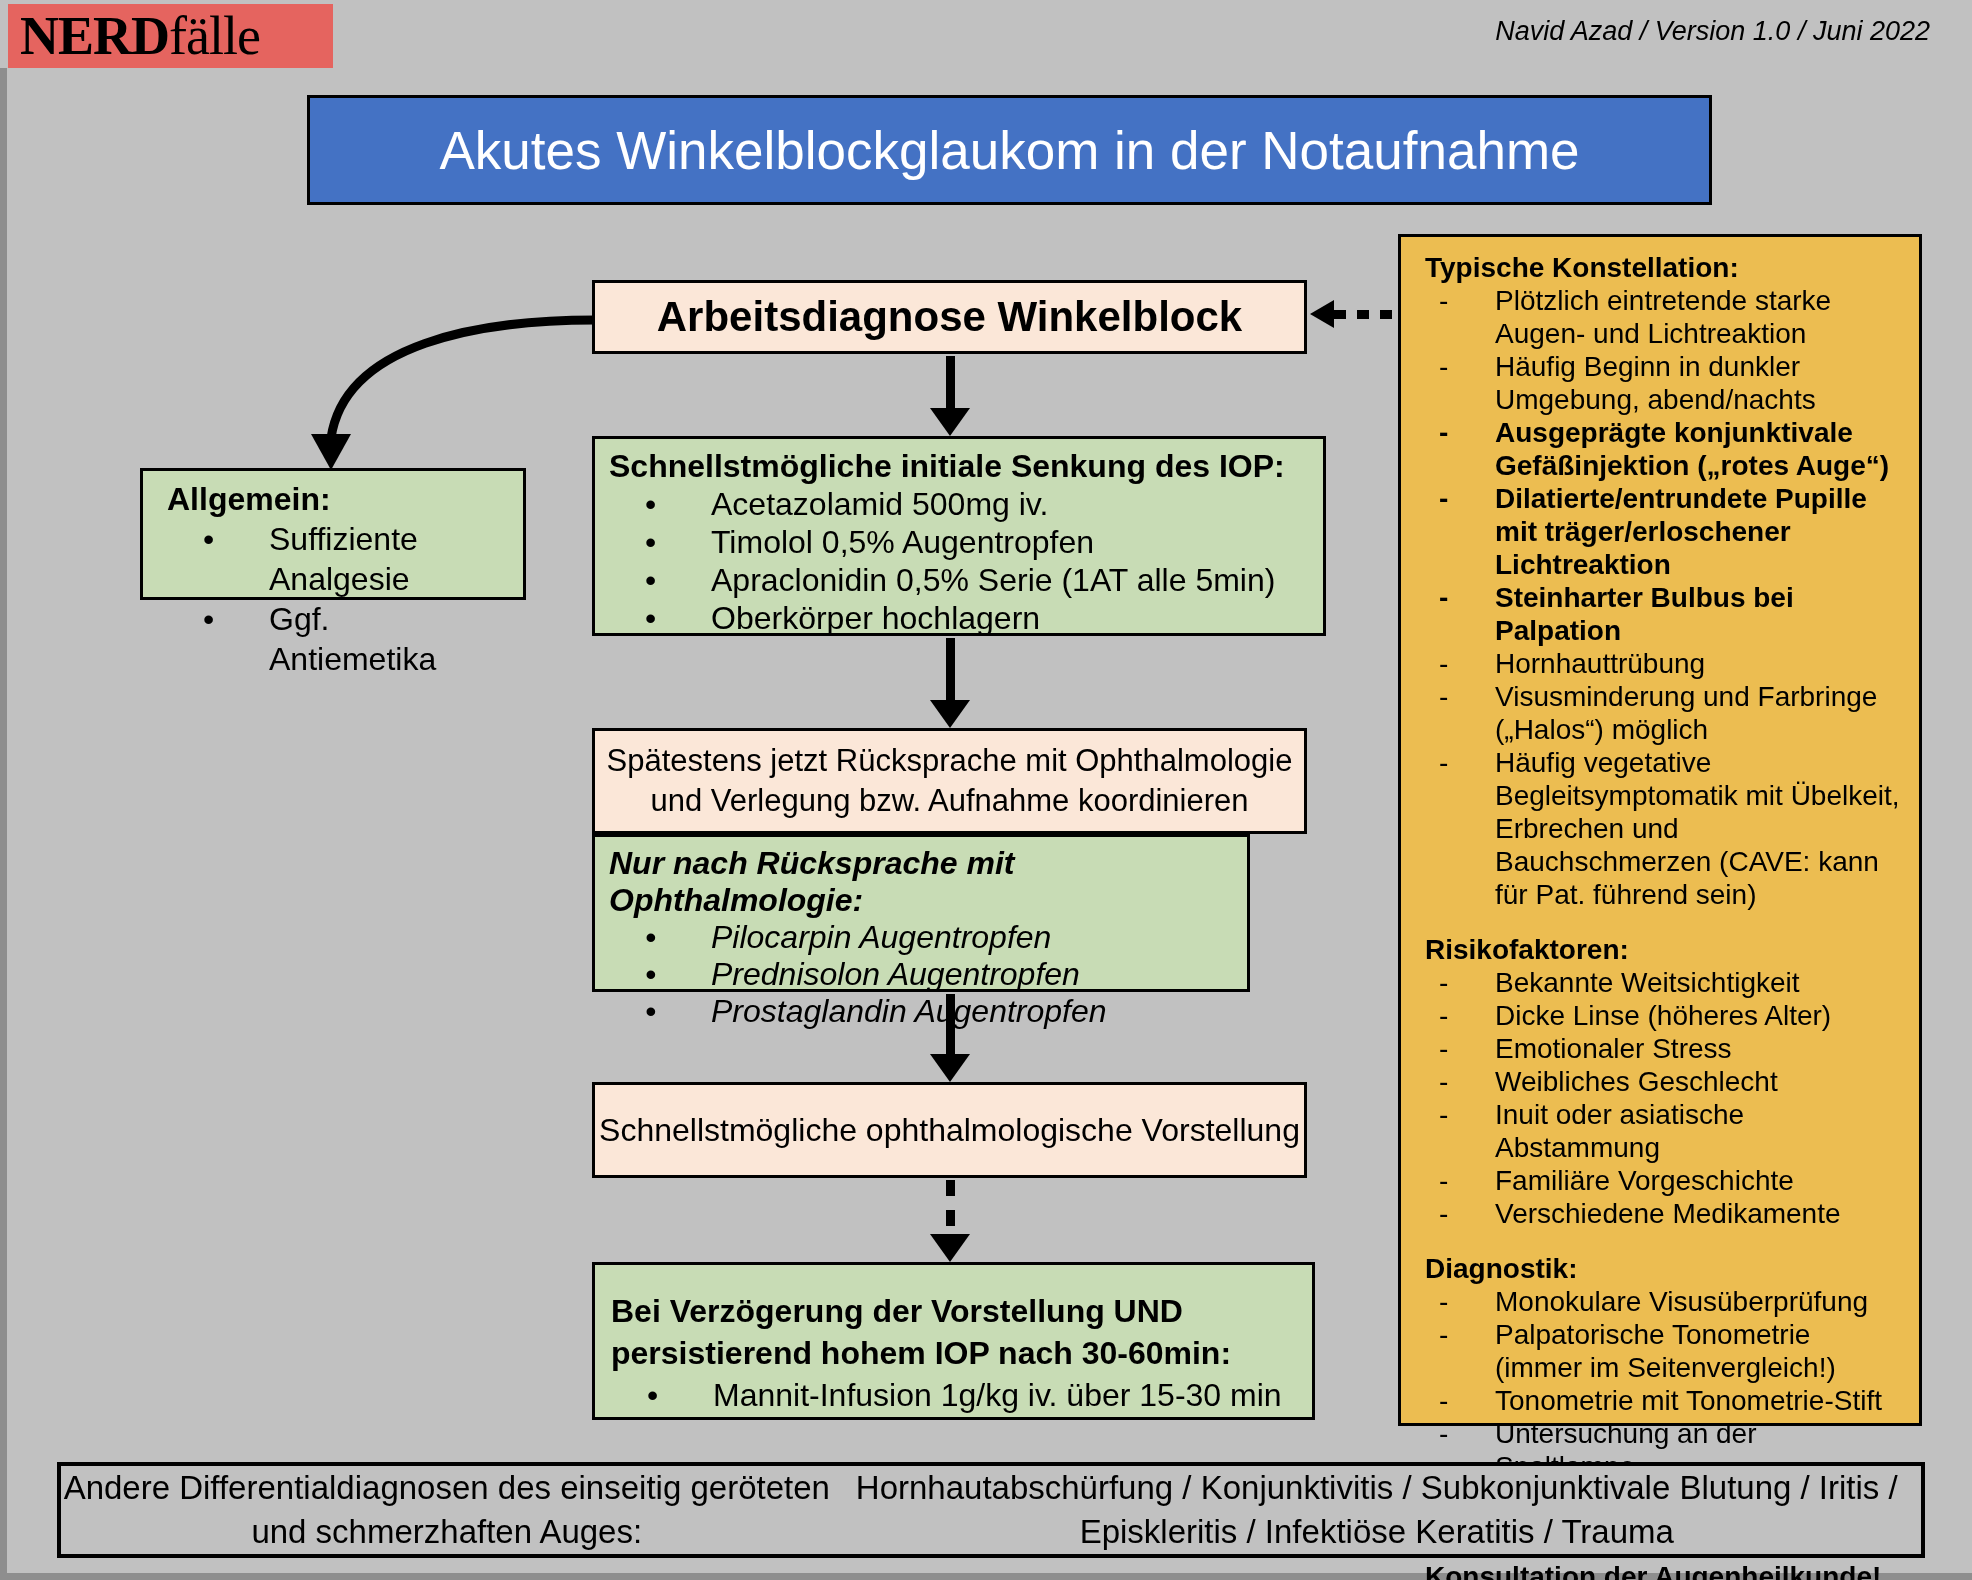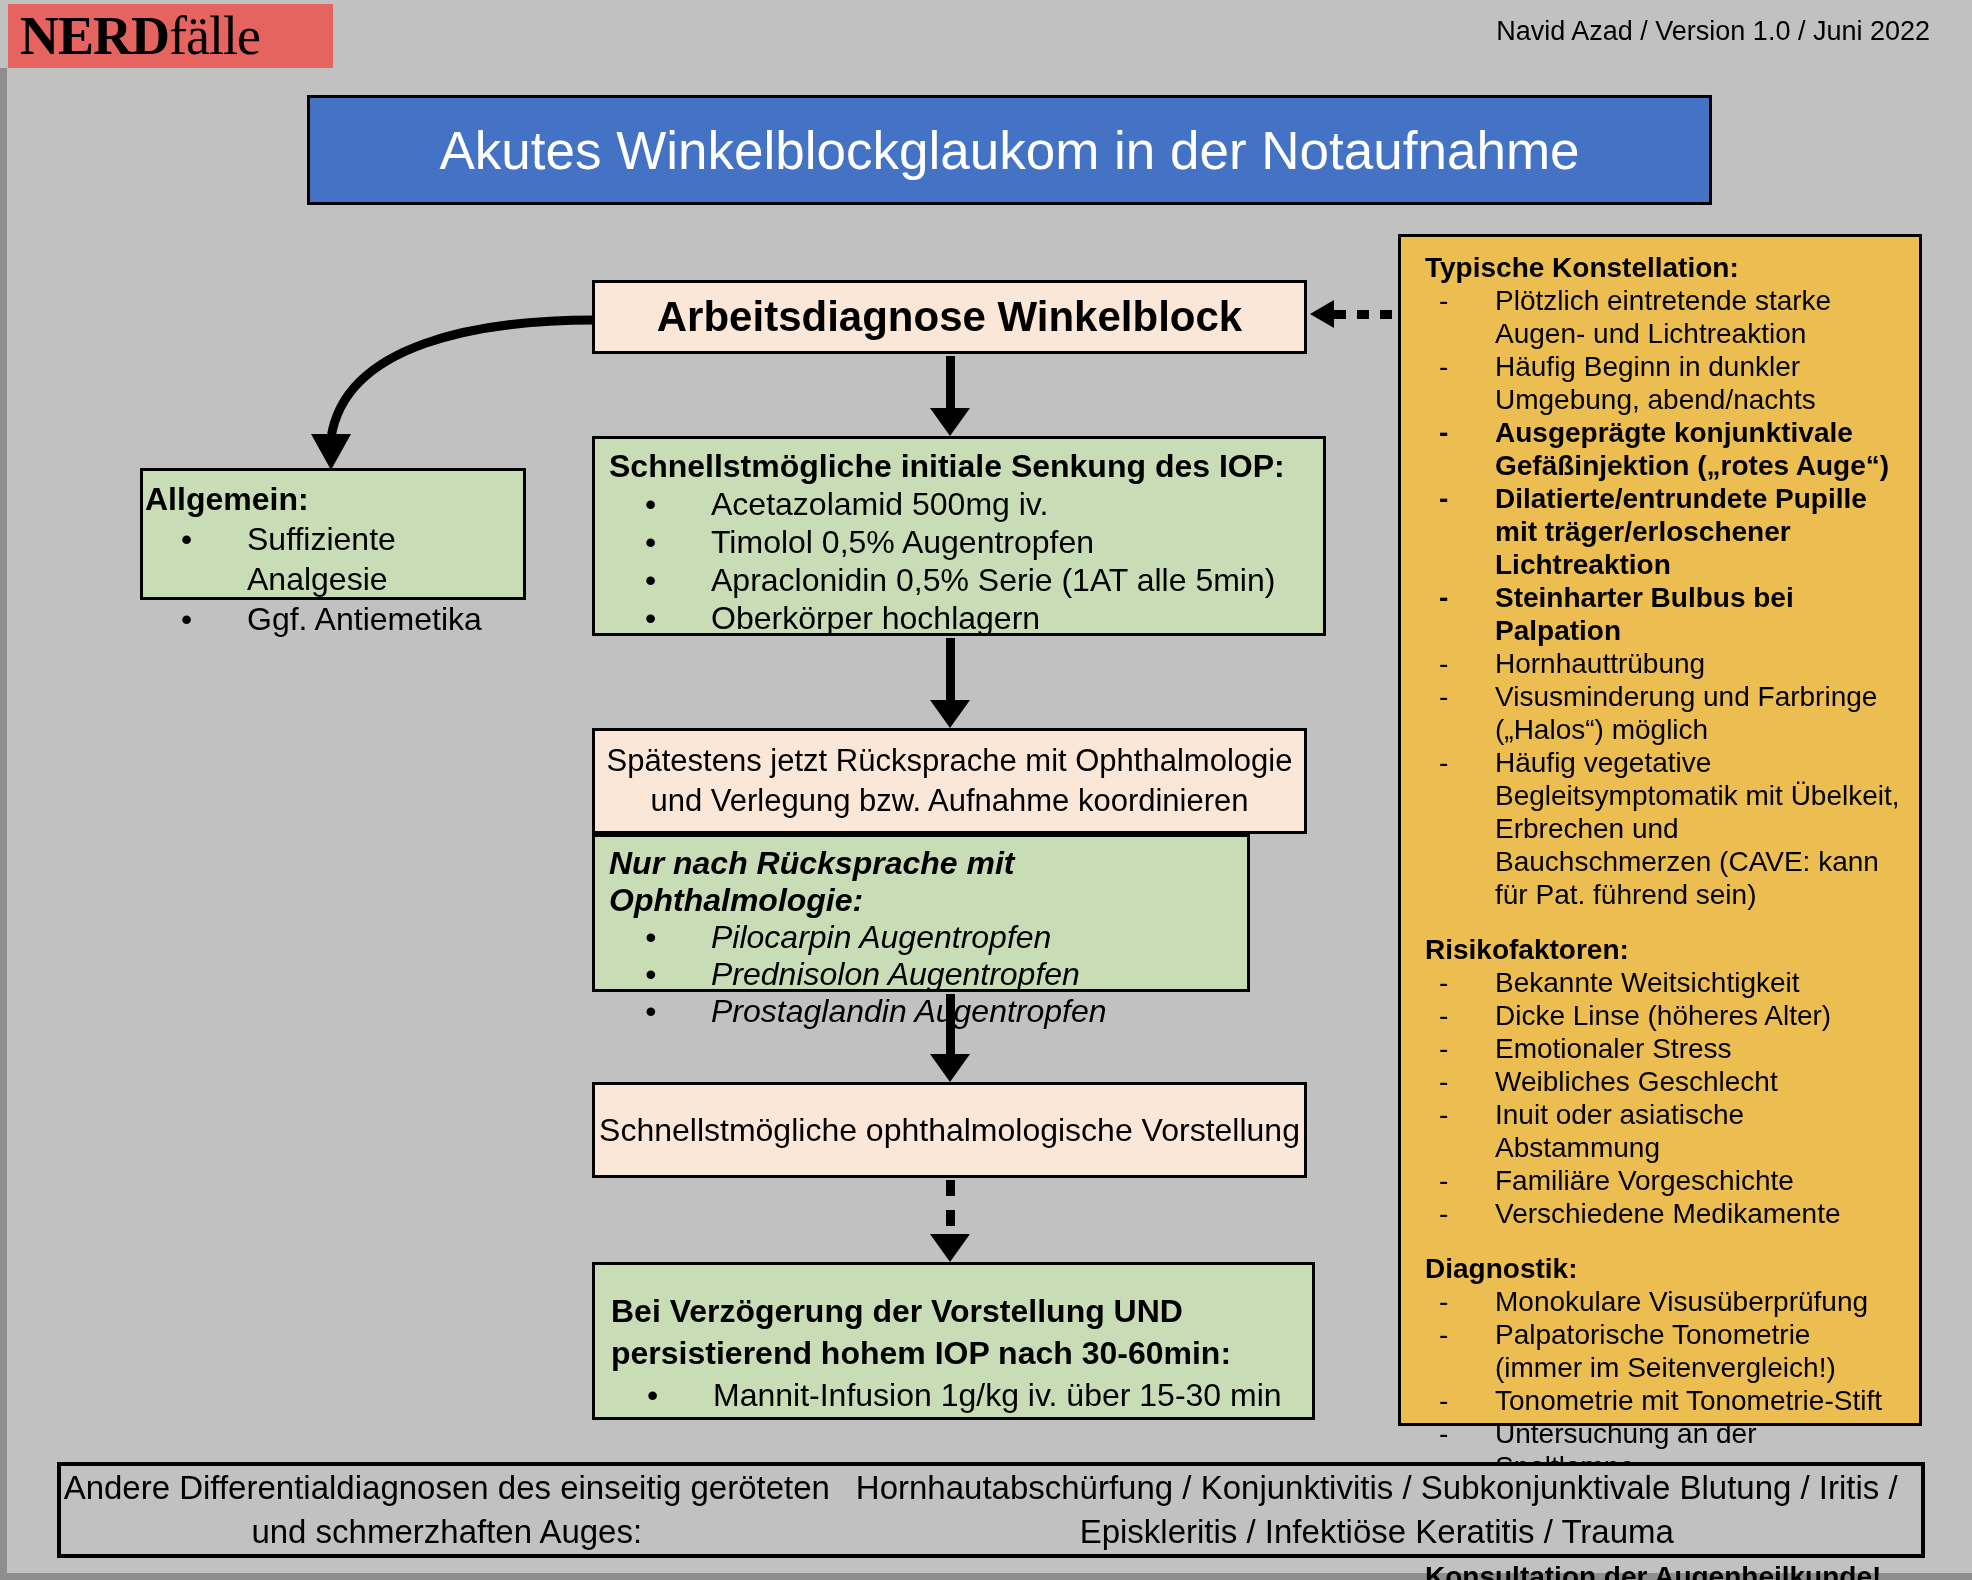--- a/index.html
+++ b/index.html
@@ -17,7 +17,7 @@
     background:var(--c-red,#e5645f);display:flex;align-items:center;padding-left:12px;box-sizing:border-box;
     font-size:54px;letter-spacing:-1px;font-family:Liberation Serif, serif;}
   .logo .b{font-weight:bold;}
-  .version{position:absolute;right:42px;top:16px;font-size:27px;}
+  .version{position:absolute;right:42px;top:16px;font-size:27px;font-style:italic;}
   .banner{position:absolute;left:307px;top:95px;width:1405px;height:110px;box-sizing:border-box;
     background:var(--c-blue,#4472c4);border:3px solid #000;color:#fff;font-size:53px;
     display:flex;align-items:center;justify-content:center;}

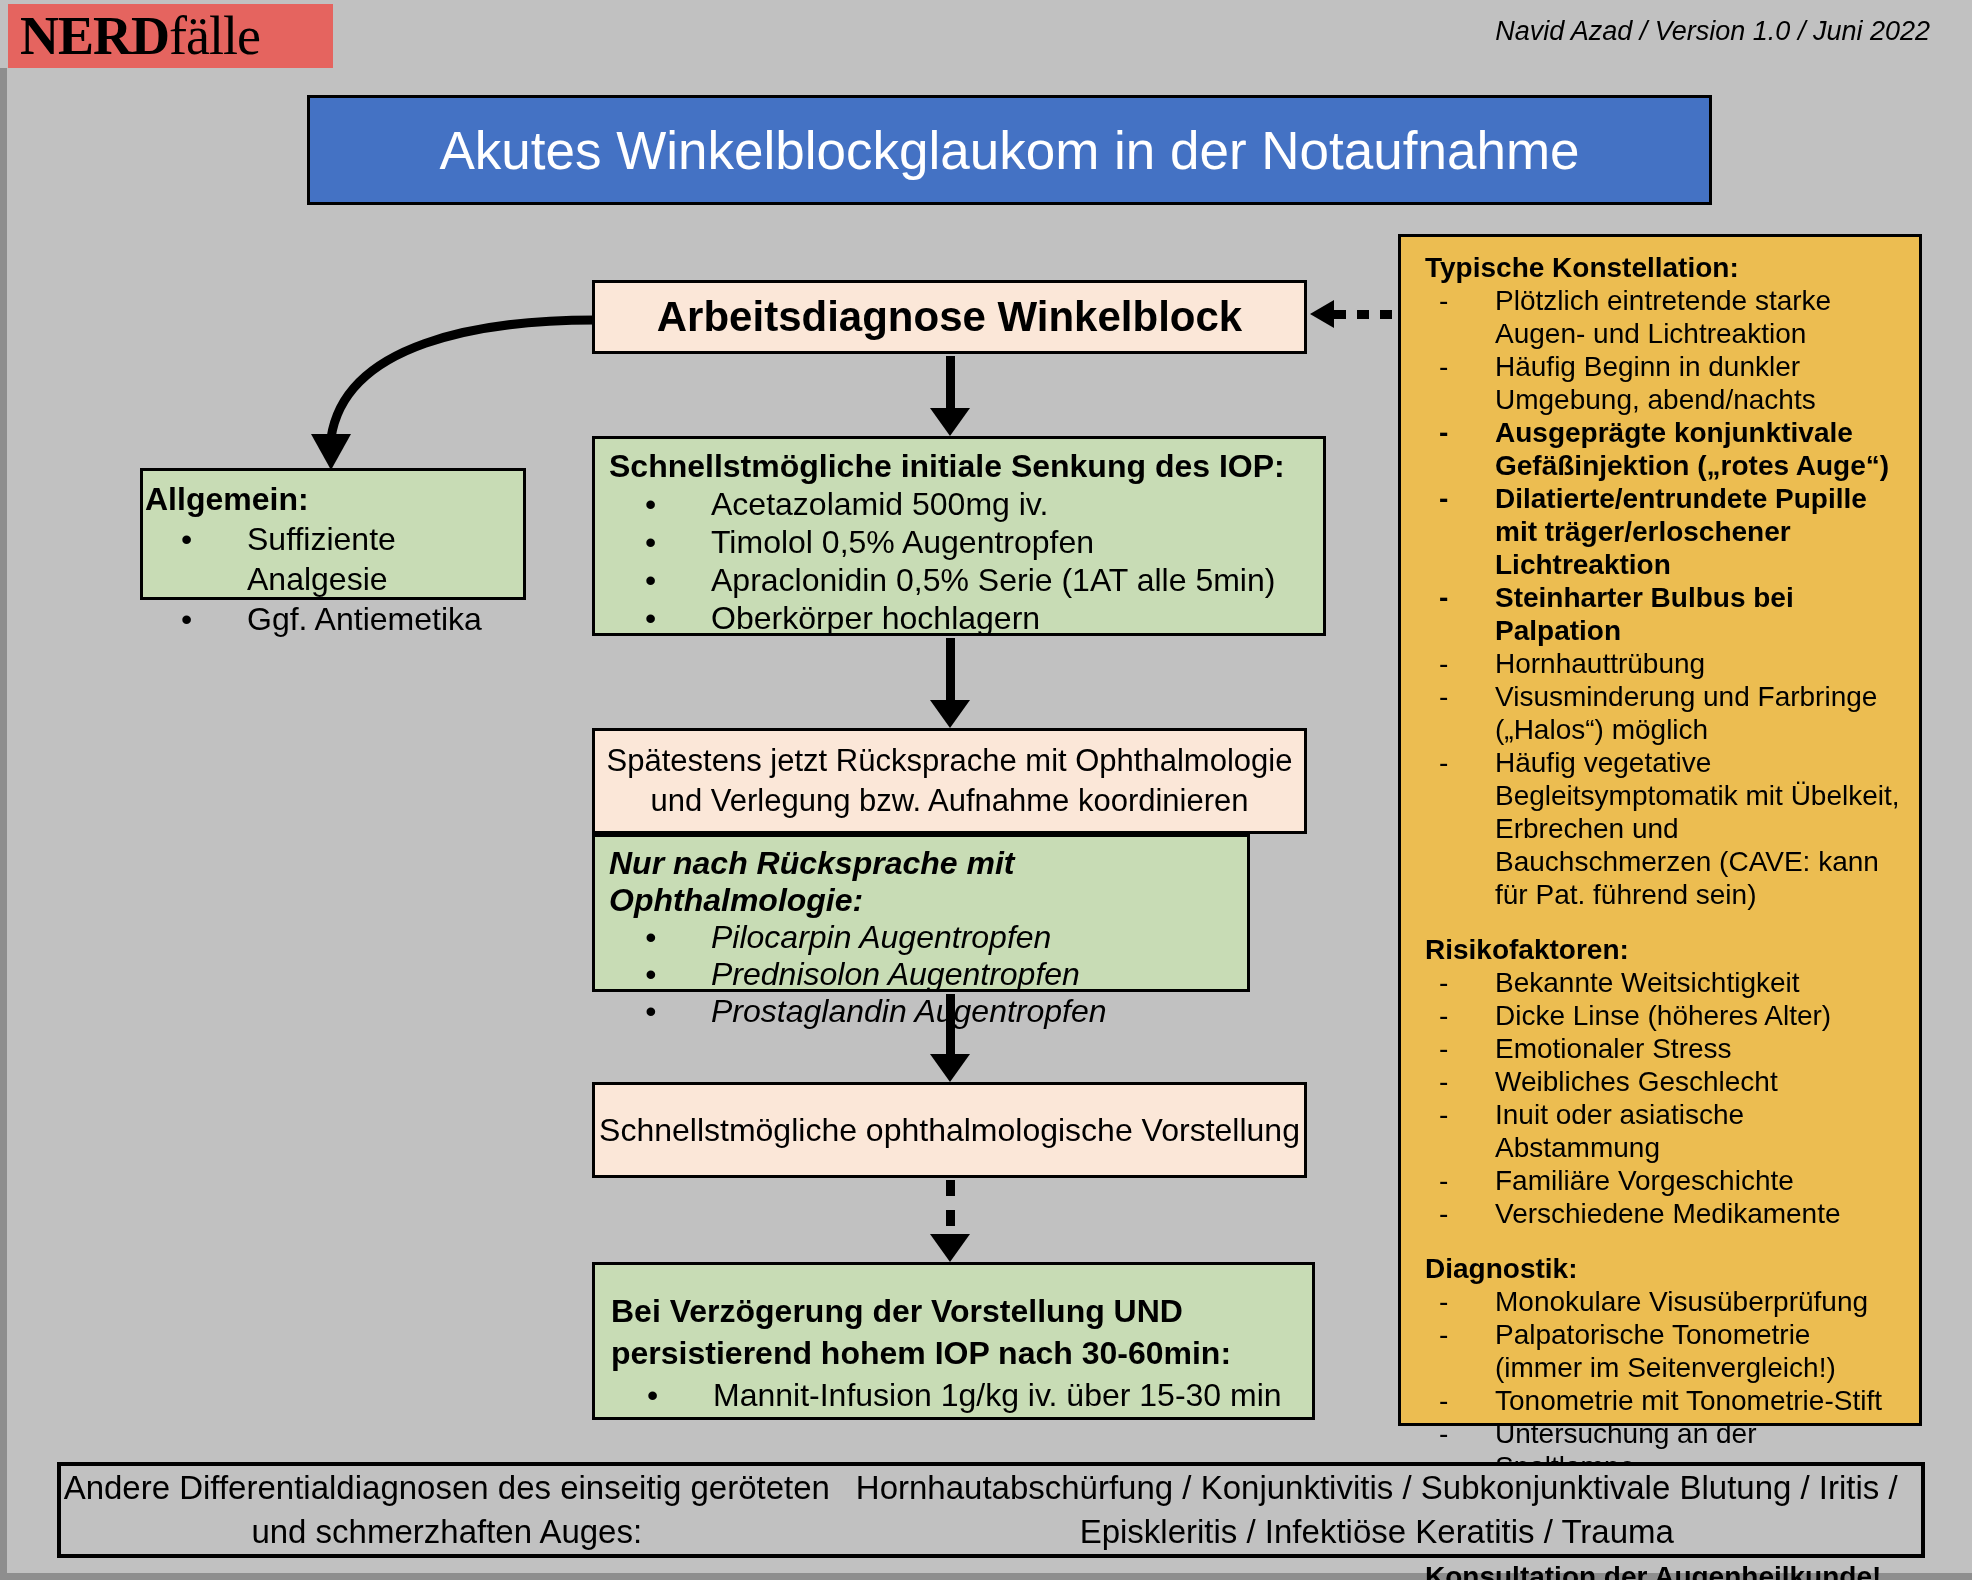--- a/index.html
+++ b/index.html
@@ -30,7 +30,7 @@
   .diagnosis{left:592px;top:280px;width:715px;height:74px;
     display:flex;align-items:center;justify-content:center;font-size:42px;font-weight:bold;}
 
-  .allgemein{left:140px;top:468px;width:386px;height:132px;padding:8px 2px;font-size:32px;line-height:40px;}
+  .allgemein{left:140px;top:468px;width:386px;height:132px;padding:8px 24px;font-size:32px;line-height:40px;}
 
   .iop{left:592px;top:436px;width:734px;height:200px;padding:8px 14px;font-size:32px;line-height:38px;}
   .heading{font-weight:bold;}

